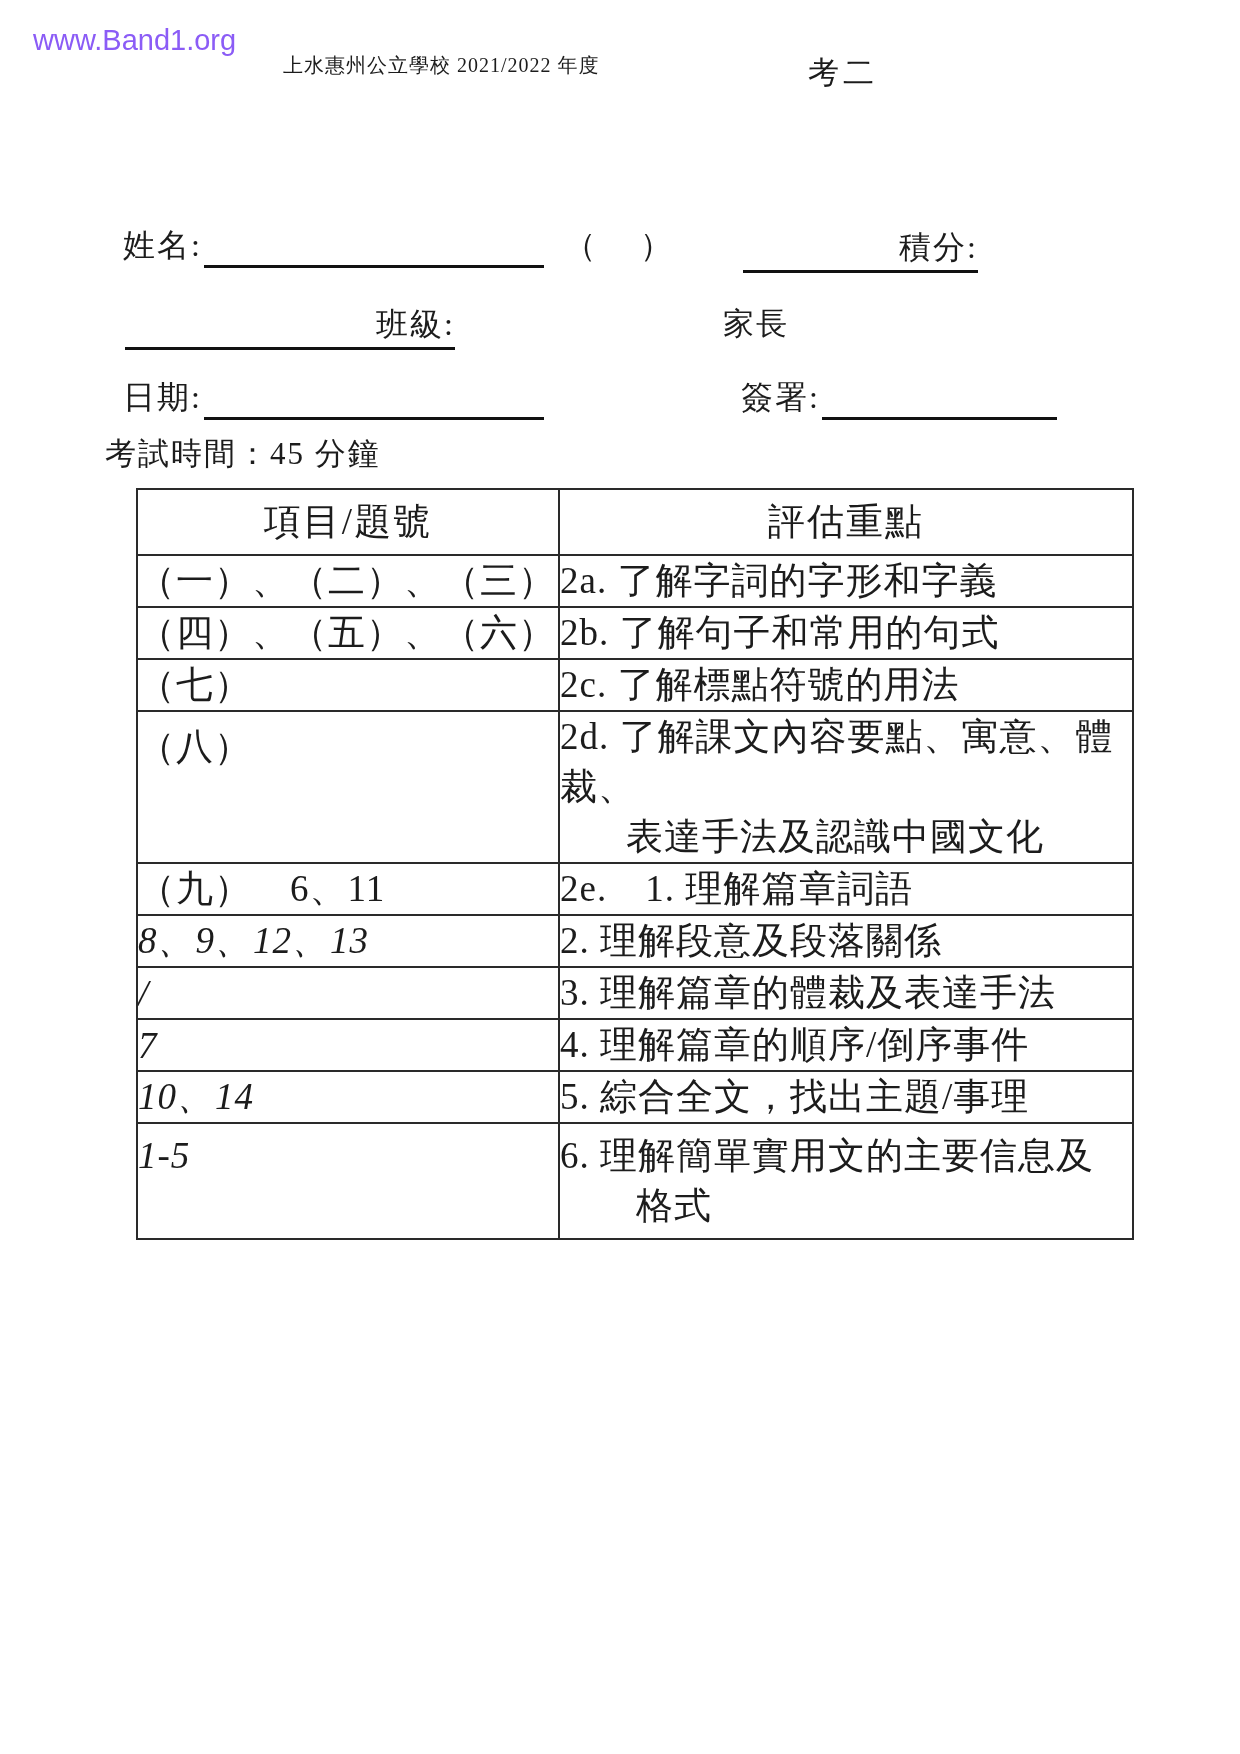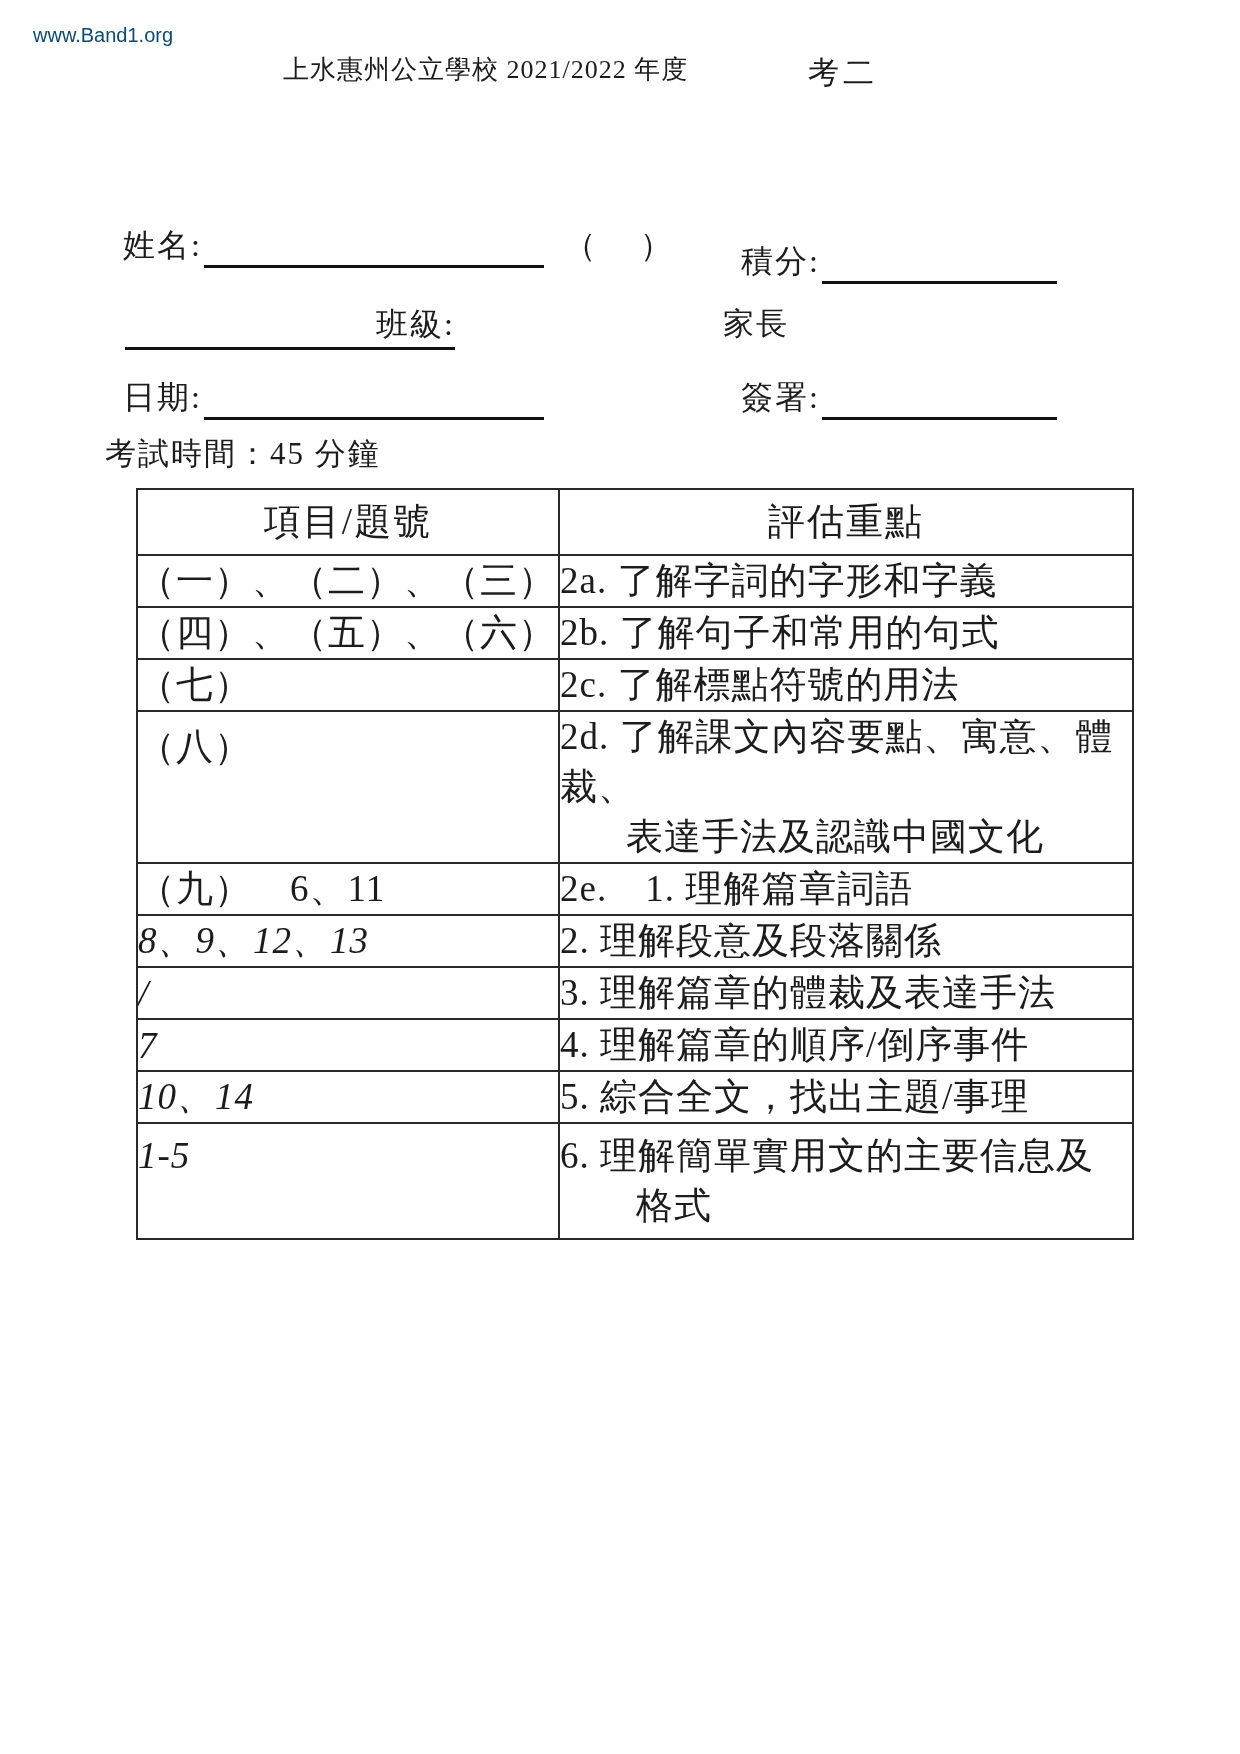--- a/index.html
+++ b/index.html
@@ -17,7 +17,7 @@
   .watermark {
     left:33px; top:24px;
     font-family:"Liberation Sans","DejaVu Sans",sans-serif;
-    font-size:20px; color:#0c4a6e;
+    font-size:29px; color:#8b5cf6;
   }
 
   .title-main   { left:283px; top:52px;  font-size:26px; letter-spacing:1px;text-align:right; }

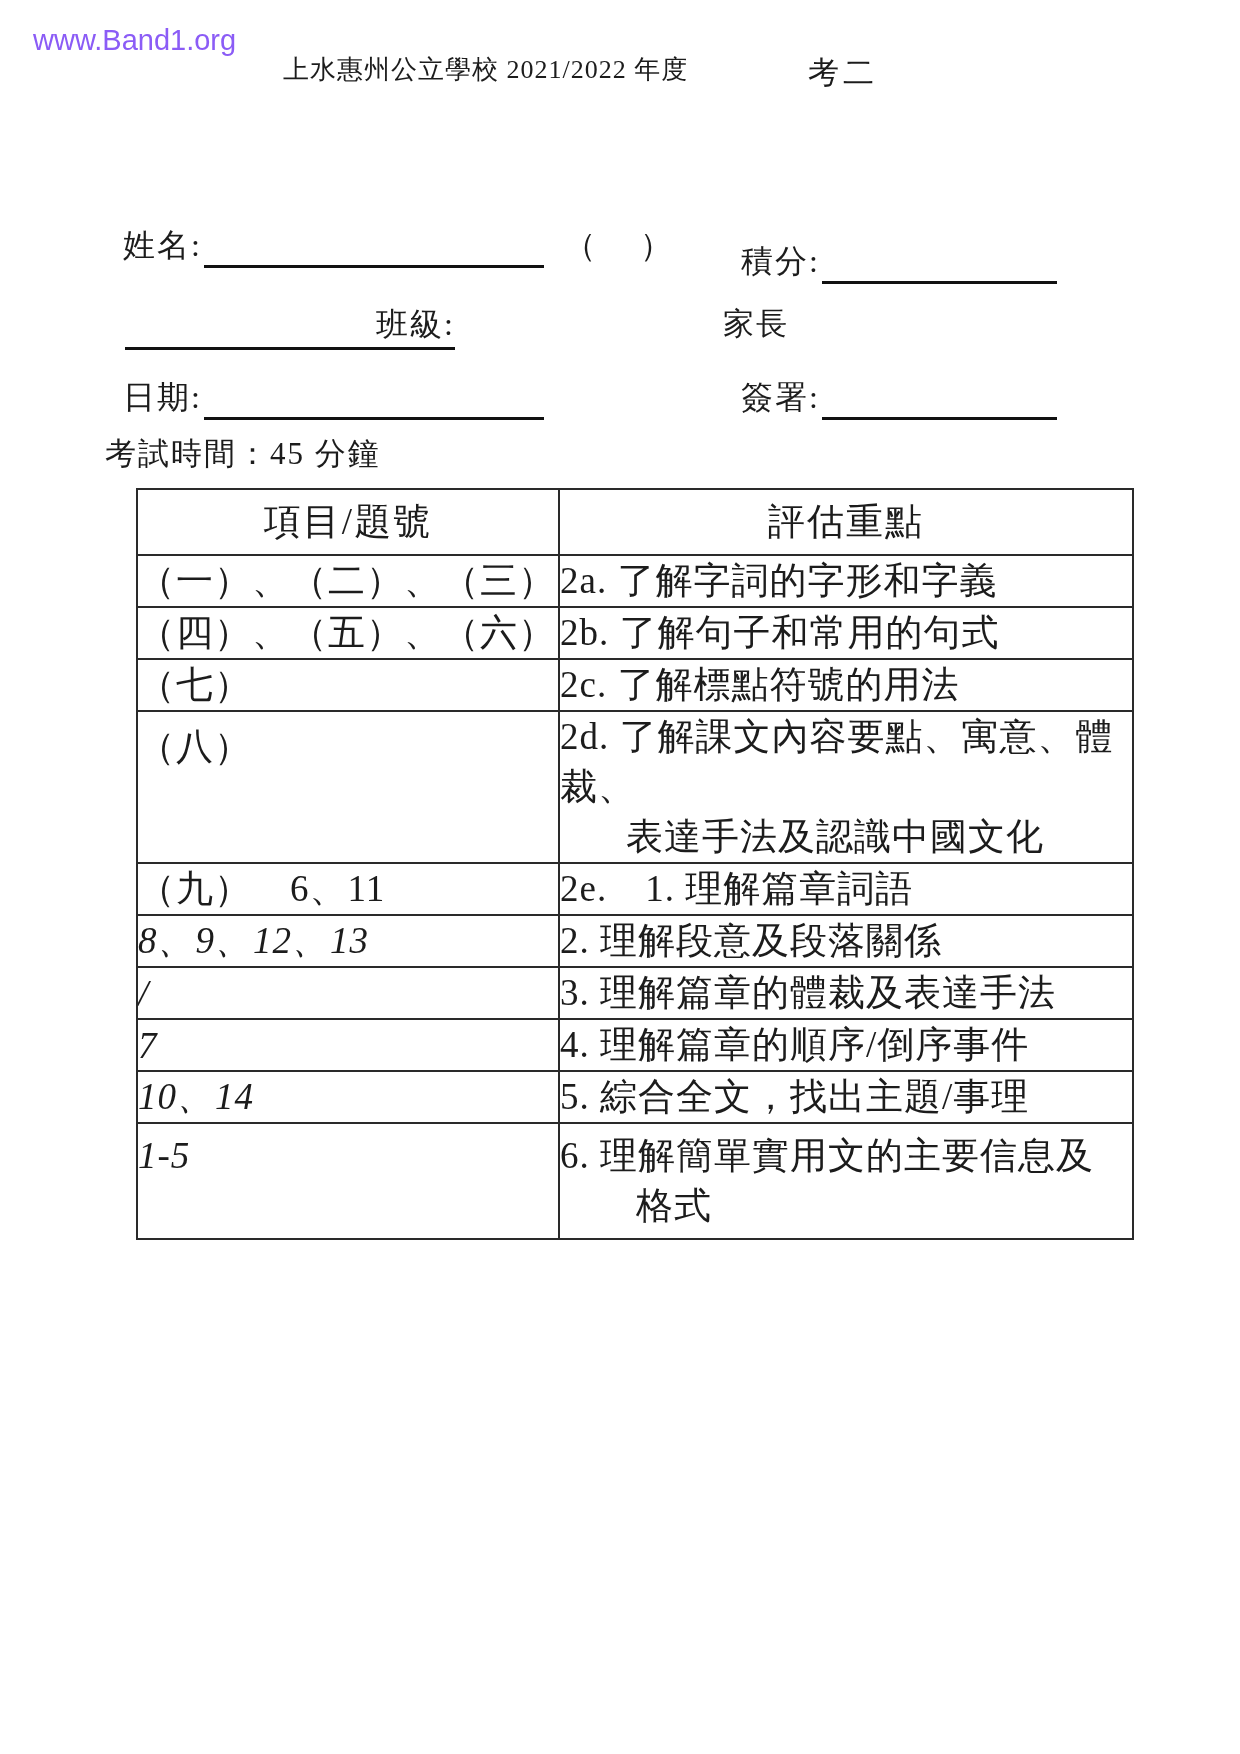--- a/index.html
+++ b/index.html
@@ -20,7 +20,7 @@
     font-size:29px; color:#8b5cf6;
   }
 
-  .title-main   { left:283px; top:52px;  font-size:26px; letter-spacing:1px;text-align:right; }
+  .title-main   { left:283px; top:52px;  font-size:20px; letter-spacing:1px;text-align:right; }
   .title-exam   { left:808px; top:52px;  font-size:31px; letter-spacing:4px; }
   .title-sub    { left:420px; top:112px; font-size:31px; letter-spacing:2px; }
 

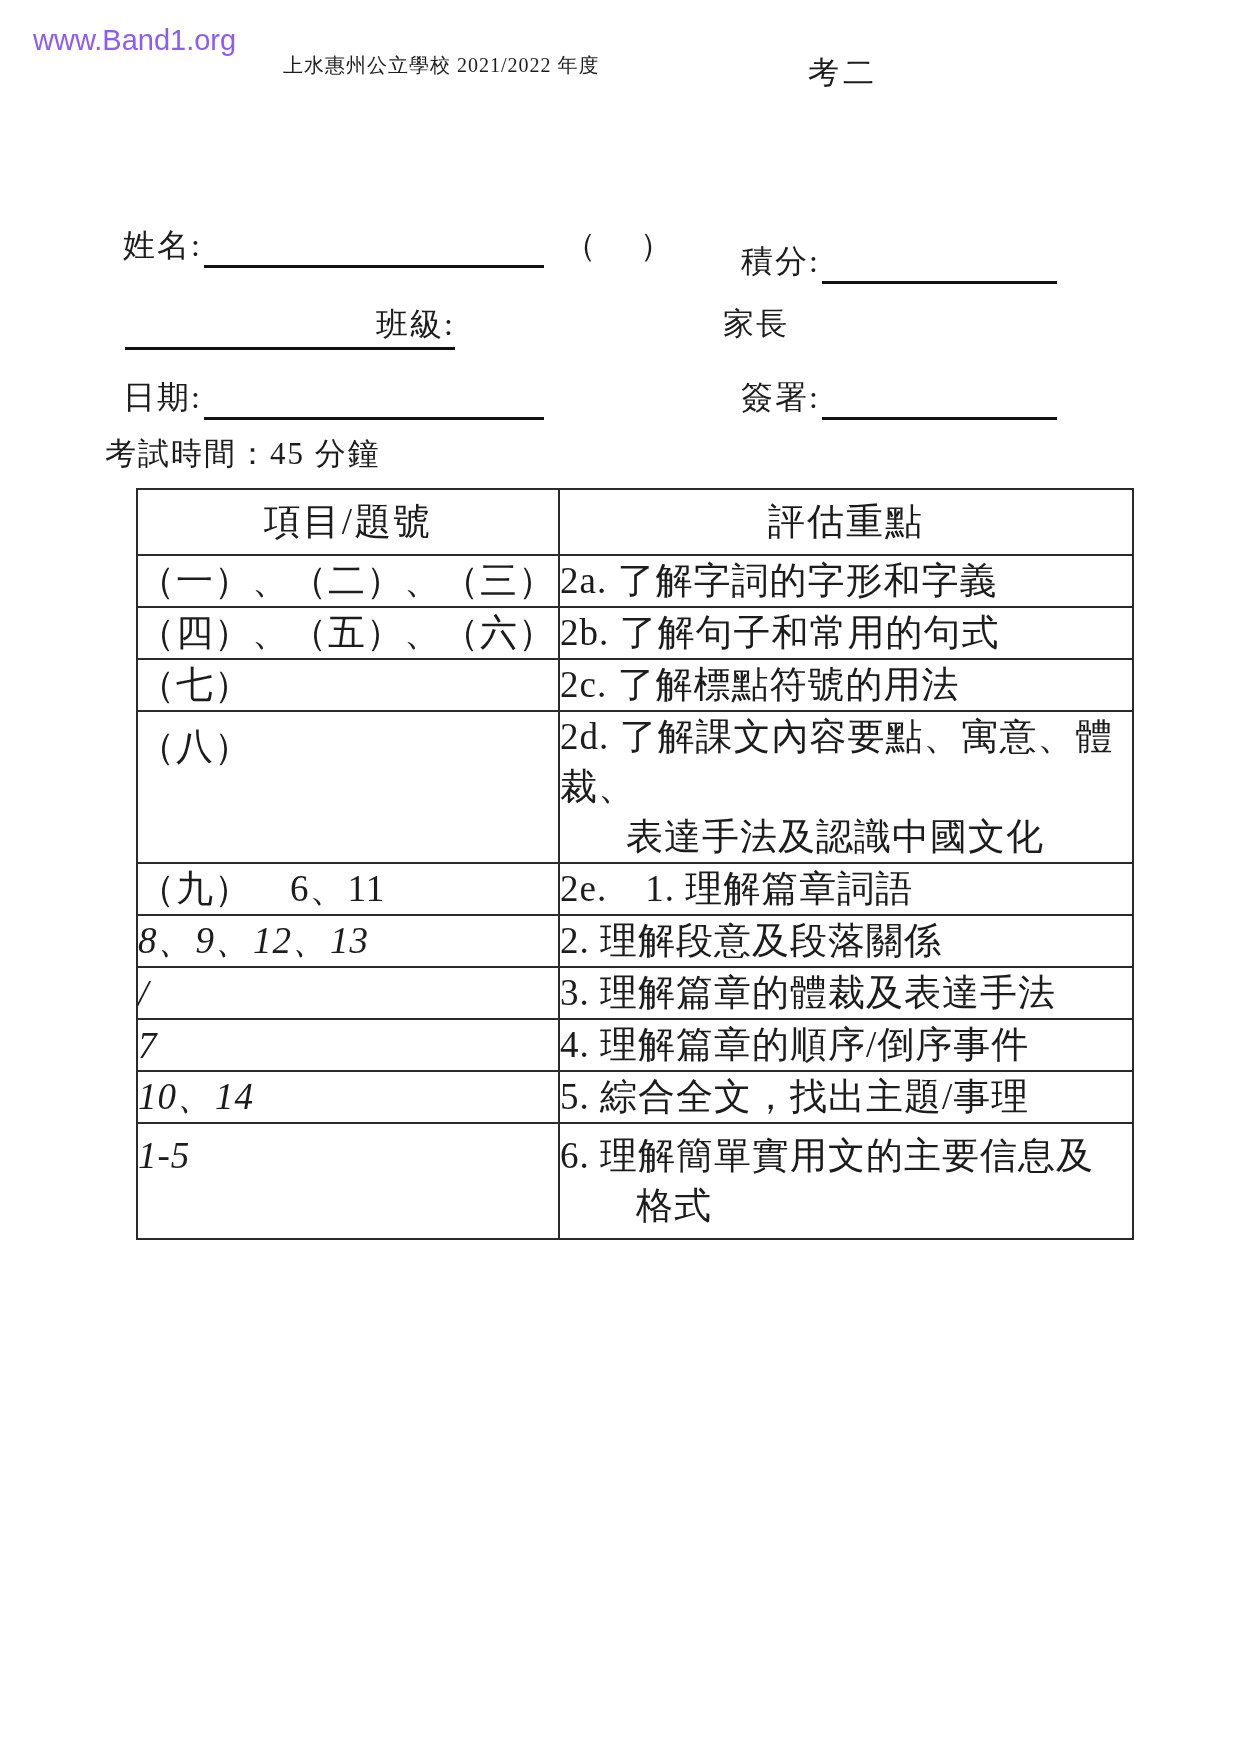--- a/index.html
+++ b/index.html
@@ -40,7 +40,7 @@
   .paren { margin-left:20px; letter-spacing:6px; }
 
   .f-name  { left:105px; top:226px; }
-  .f-score { left:723px; top:242px; }
+  .f-score { left:723px; top:226px;flex-direction:column; }
   .f-class { left:105px; top:303px;flex-direction:column; }
   .f-parent{ left:723px; top:303px; font-size:31px; letter-spacing:2px; }
   .f-date  { left:105px; top:378px; }

